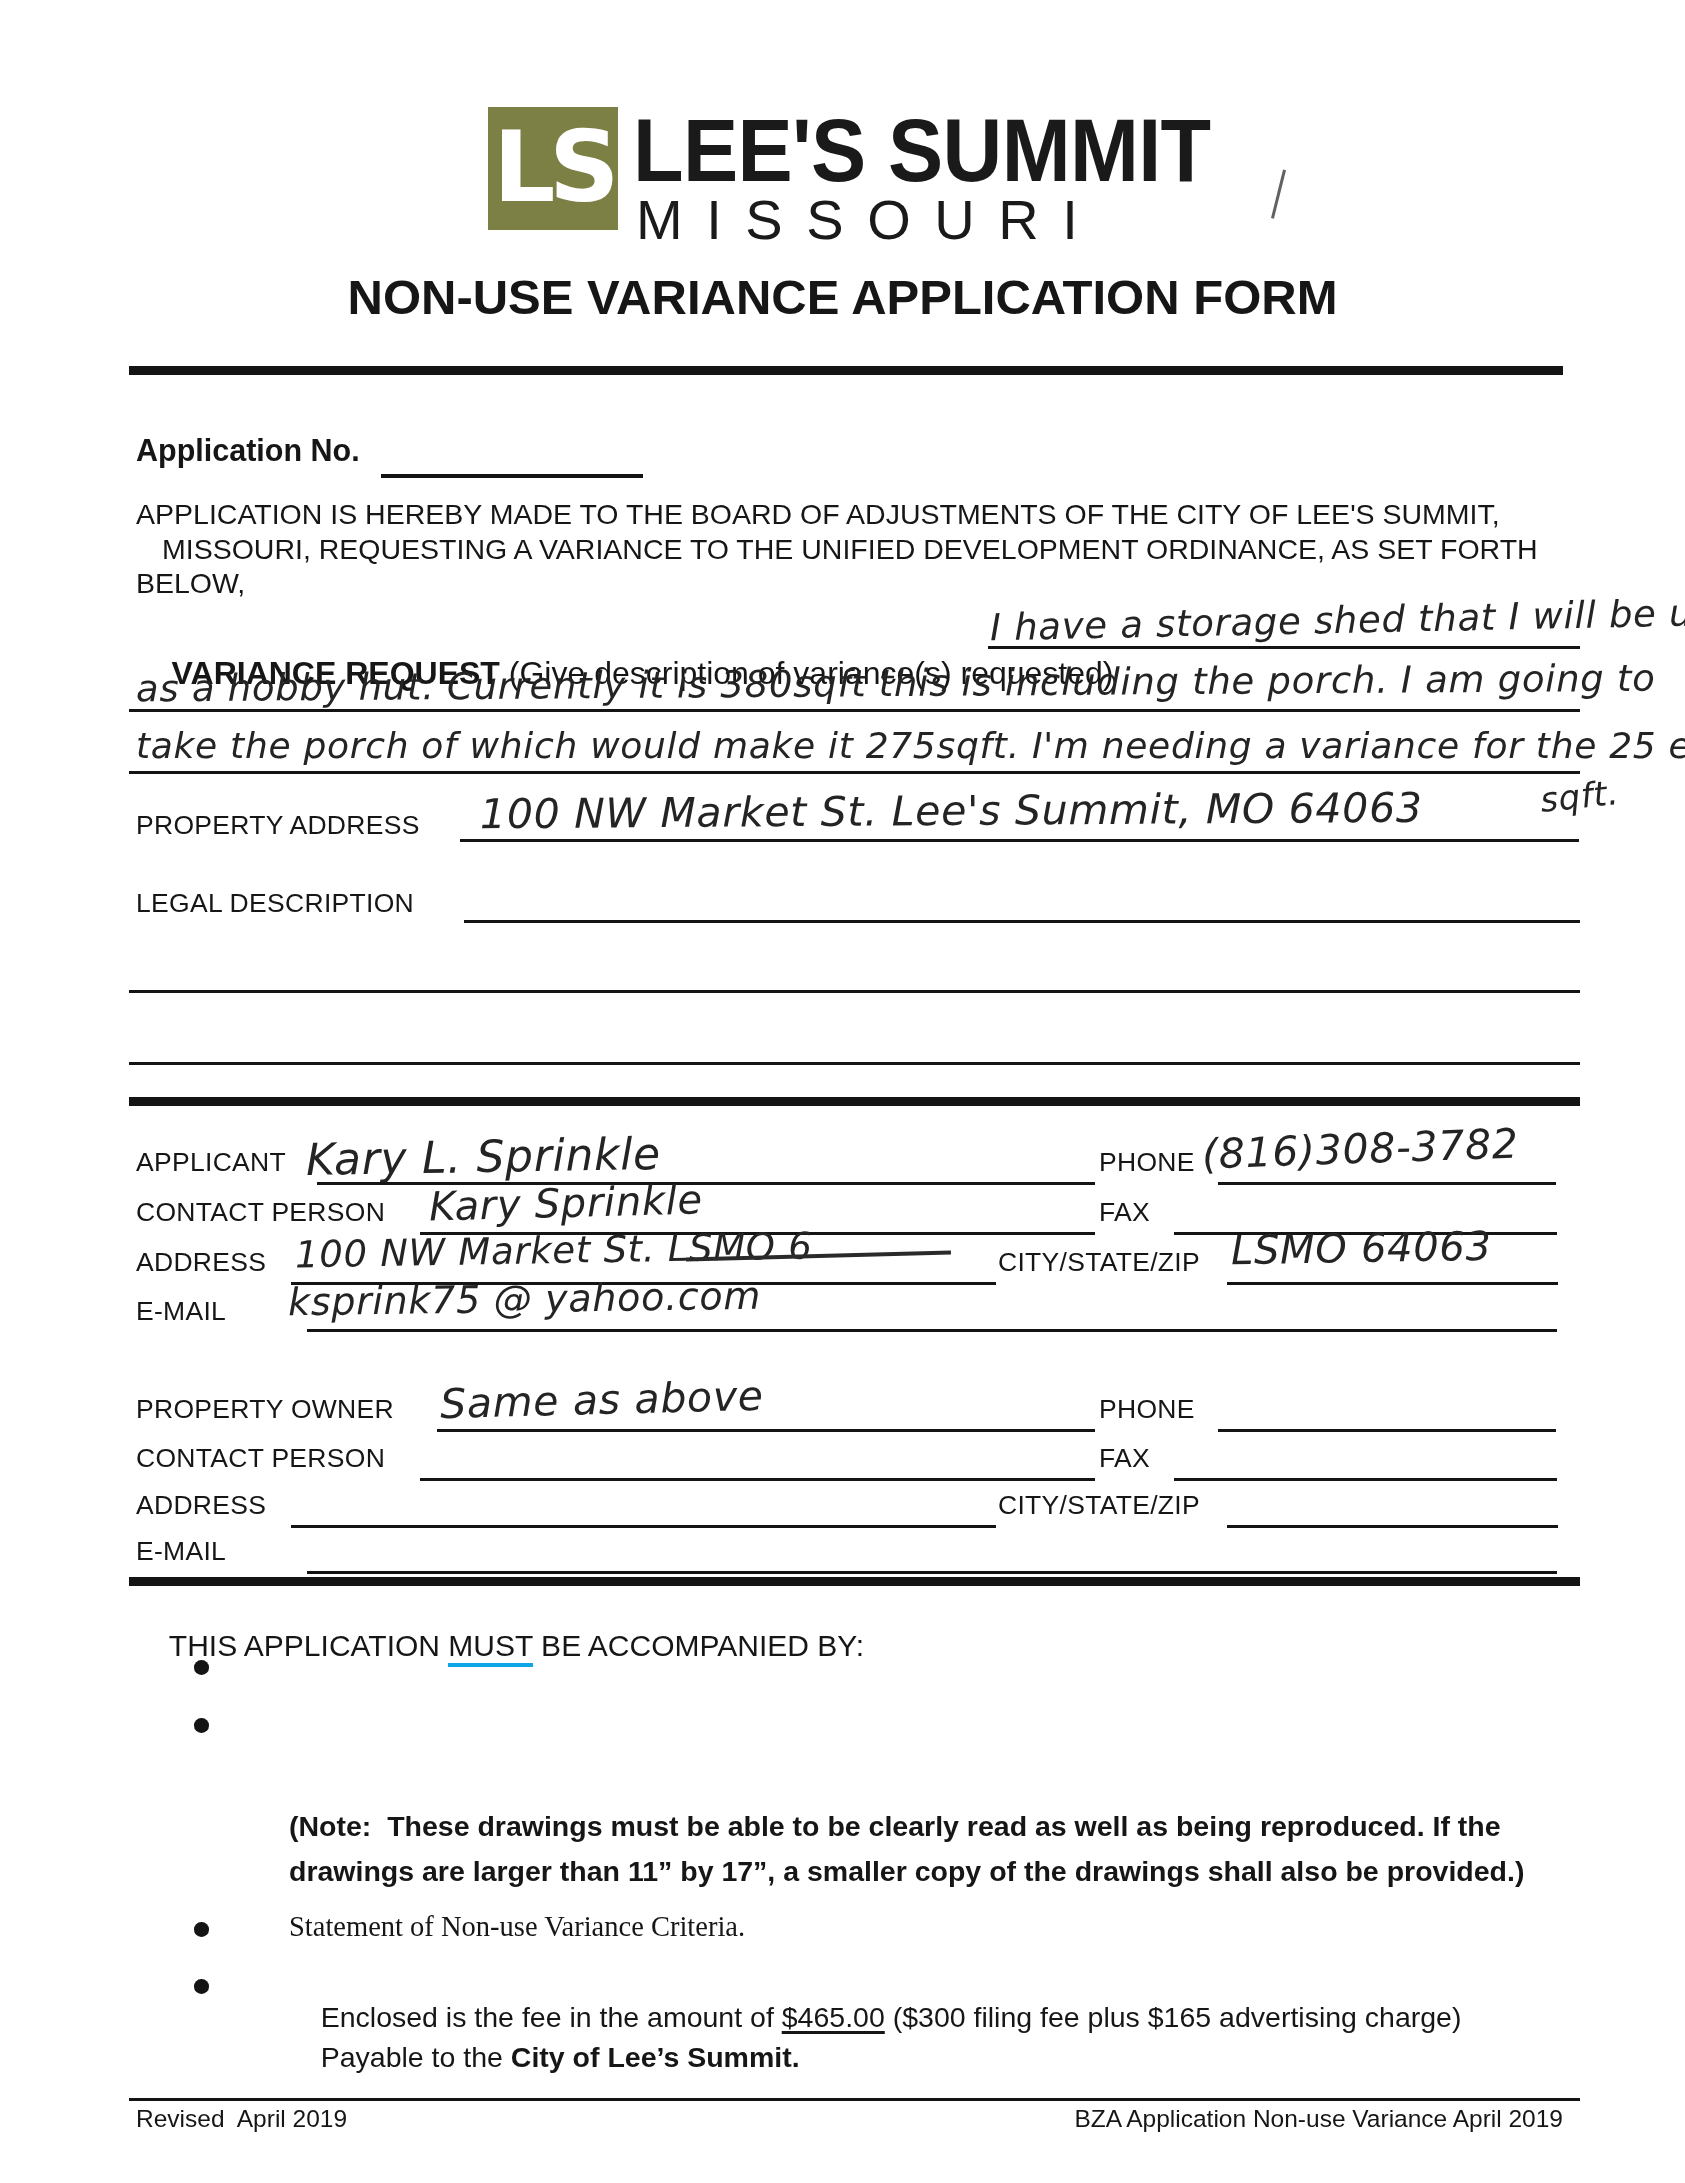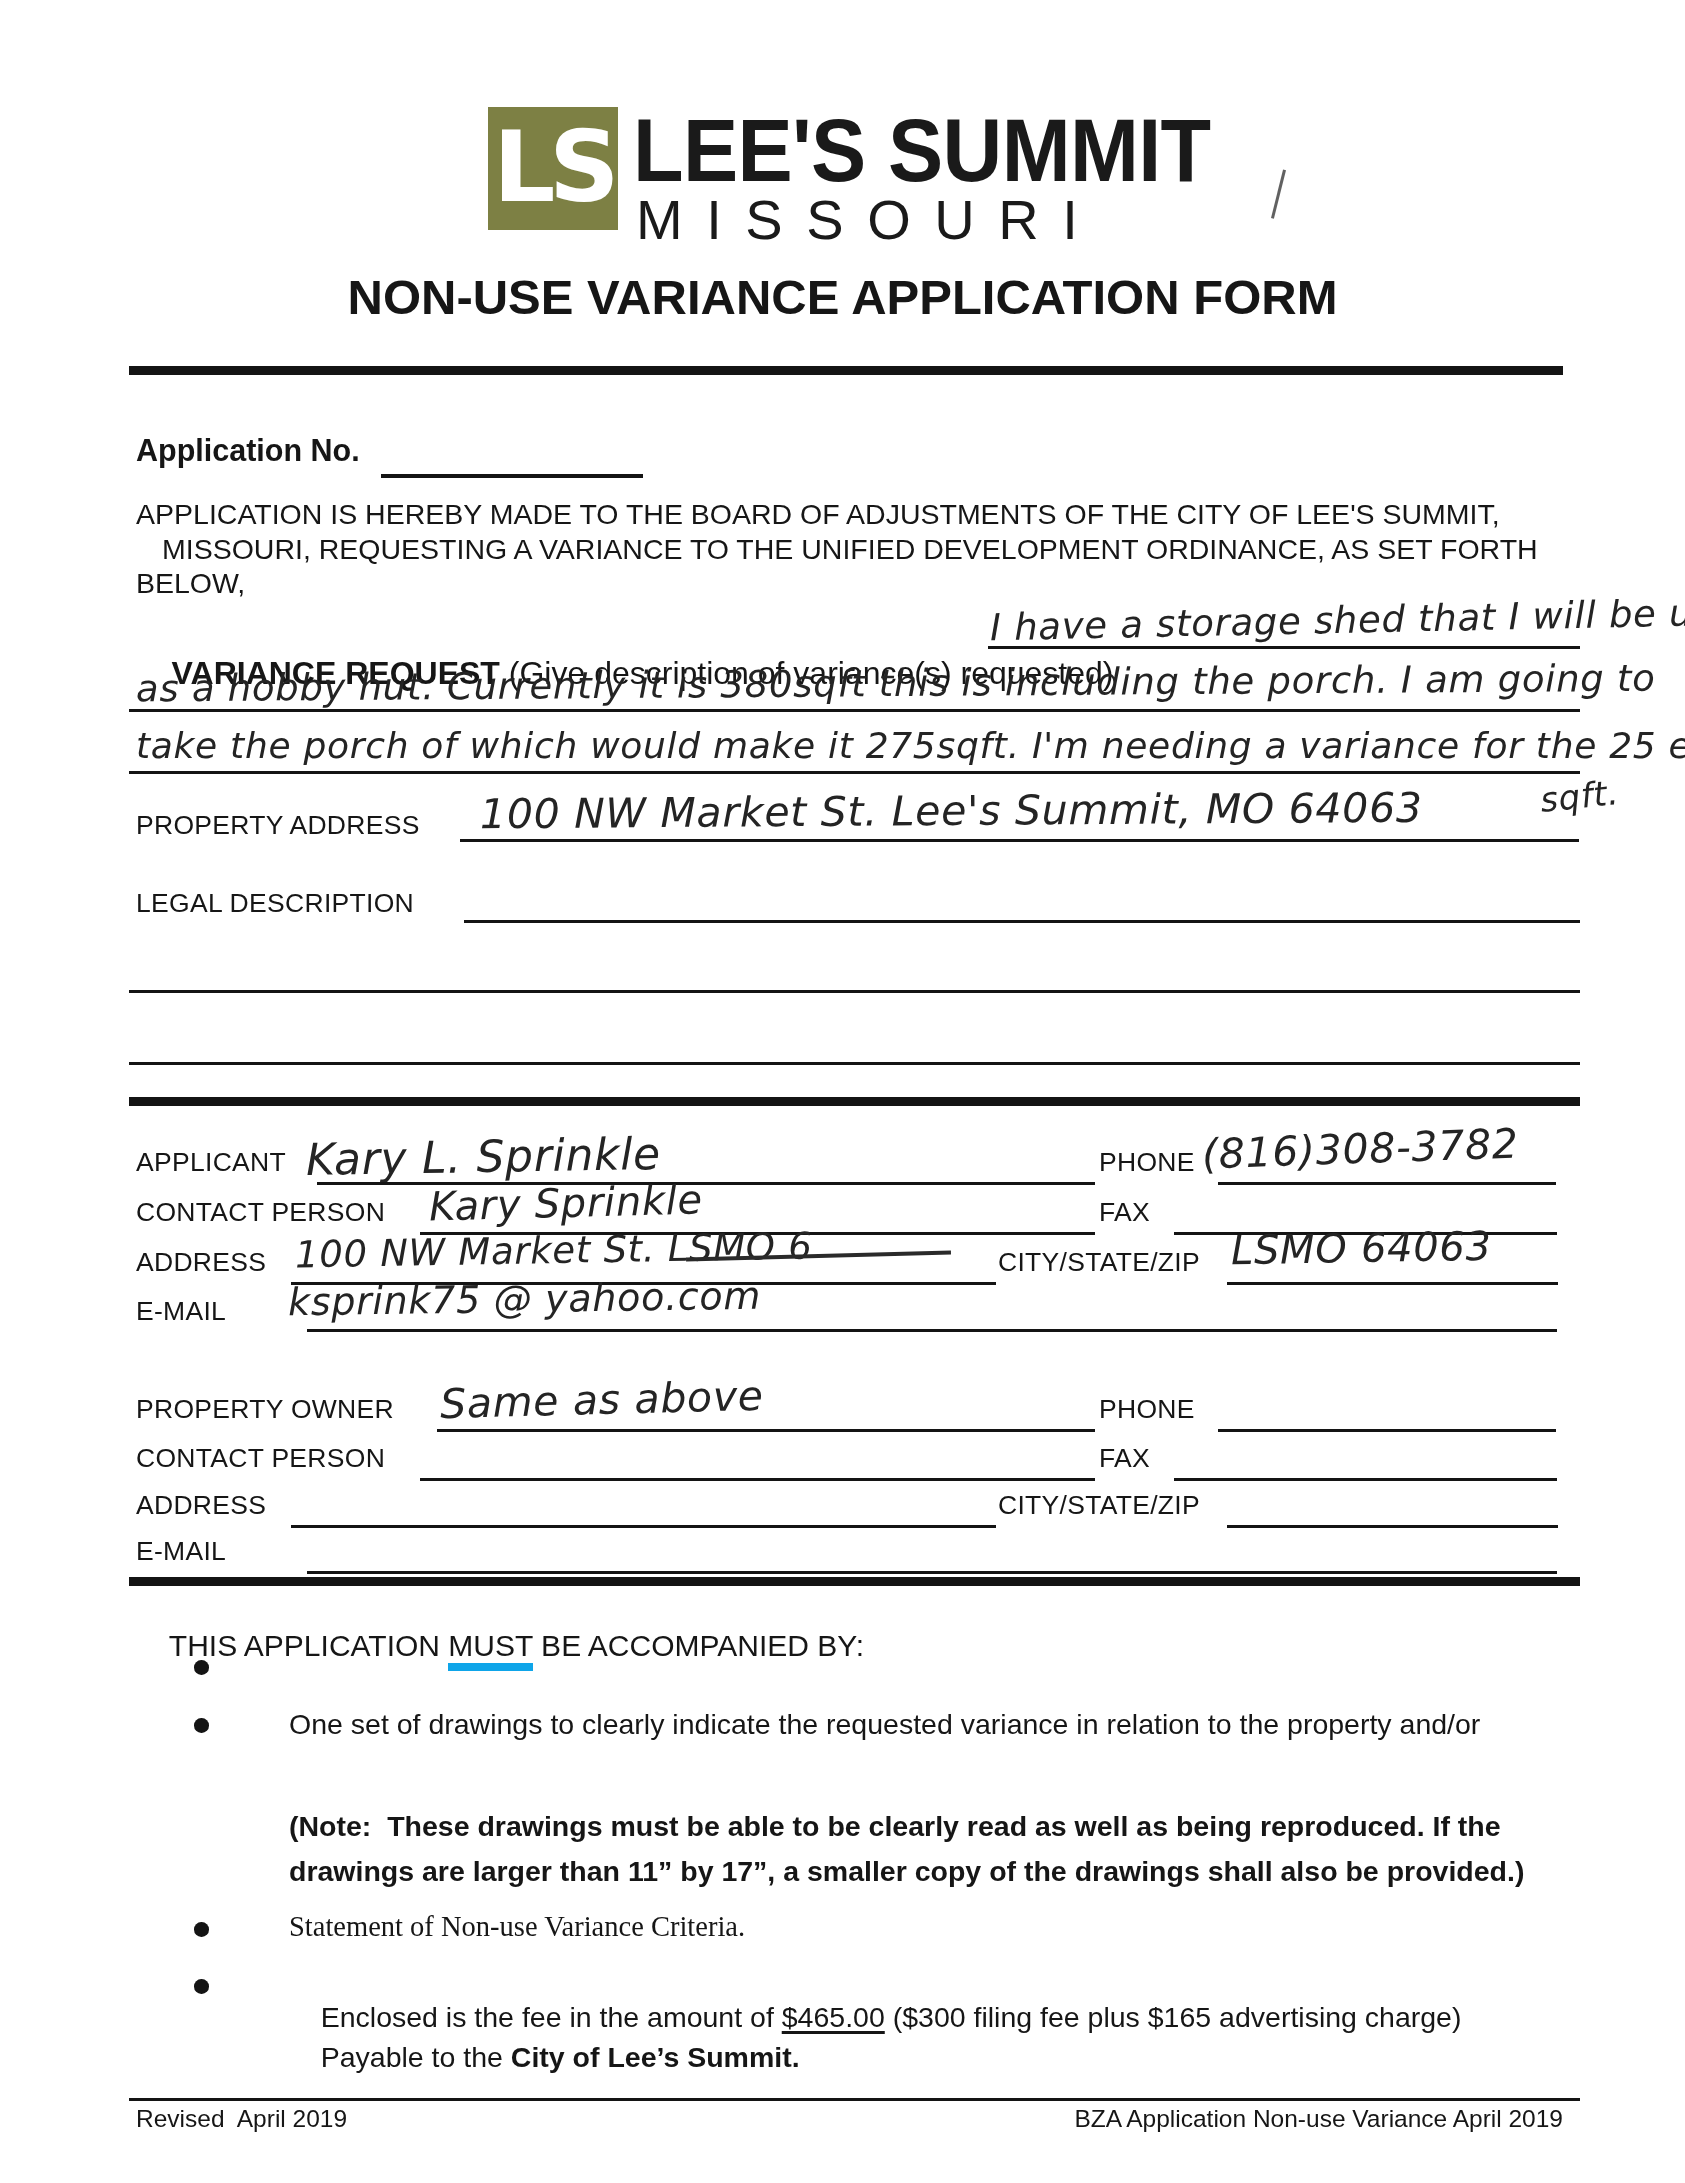--- a/index.html
+++ b/index.html
@@ -19,7 +19,7 @@
   .btxt{font-size:28.5px;}
   .bold{font-weight:700;}
   .fee{text-decoration:underline;text-decoration-thickness:2.6px;text-underline-offset:4px;}
-  .must{border-bottom:8px solid #0ea5e9;padding-bottom:1.3px;text-align:right;}
+  .must{border-bottom:4px solid #0ea5e9;padding-bottom:1.3px;text-align:right;}
 </style>
 </head>
 <body>

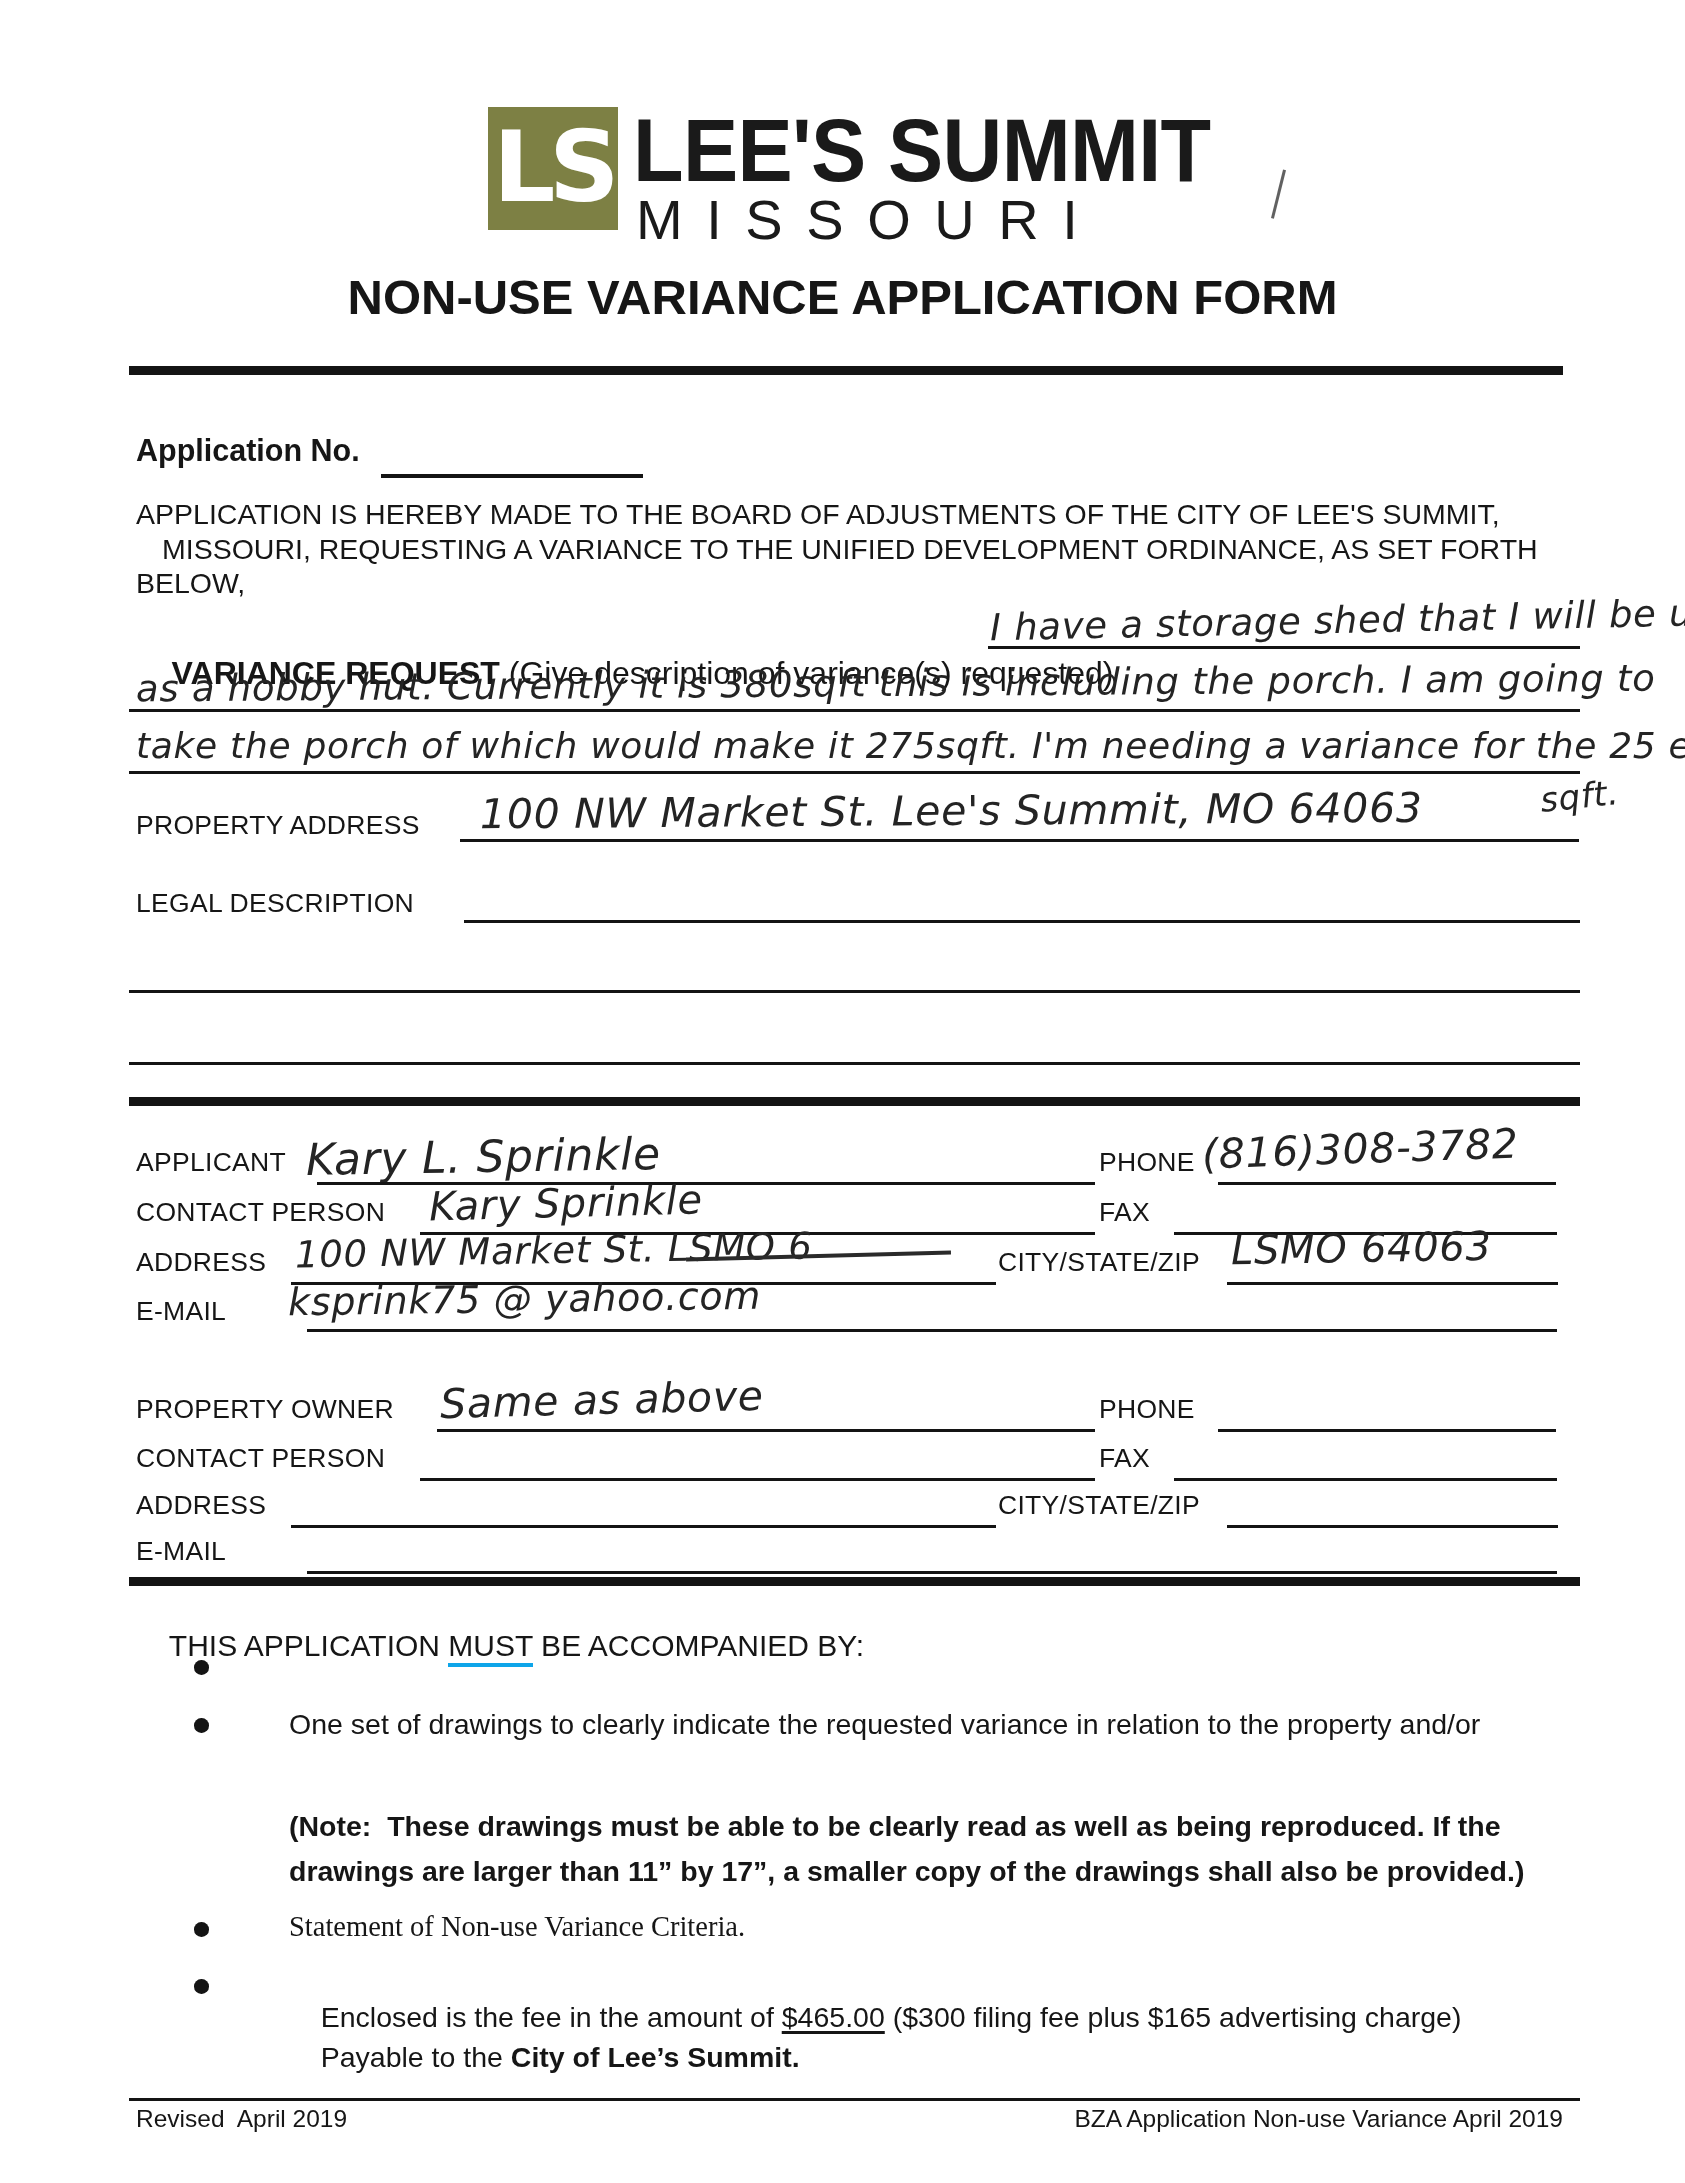--- a/index.html
+++ b/index.html
@@ -121,7 +121,6 @@
   <div class="bdot" style="left:194px;top:1660px;"></div>
 
   <div class="bdot" style="left:194px;top:1718px;"></div>
-  <div class="abs btxt" style="left:289px;top:1708px;">One set of drawings to clearly indicate the requested variance in relation to the property and/or</div>
 
   <div class="abs btxt bold" style="left:289px;top:1810px;">(Note:  These drawings must be able to be clearly read as well as being reproduced. If the</div>
   <div class="abs btxt bold" style="left:289px;top:1855px;">drawings are larger than 11” by 17”, a smaller copy of the drawings shall also be provided.)</div>

